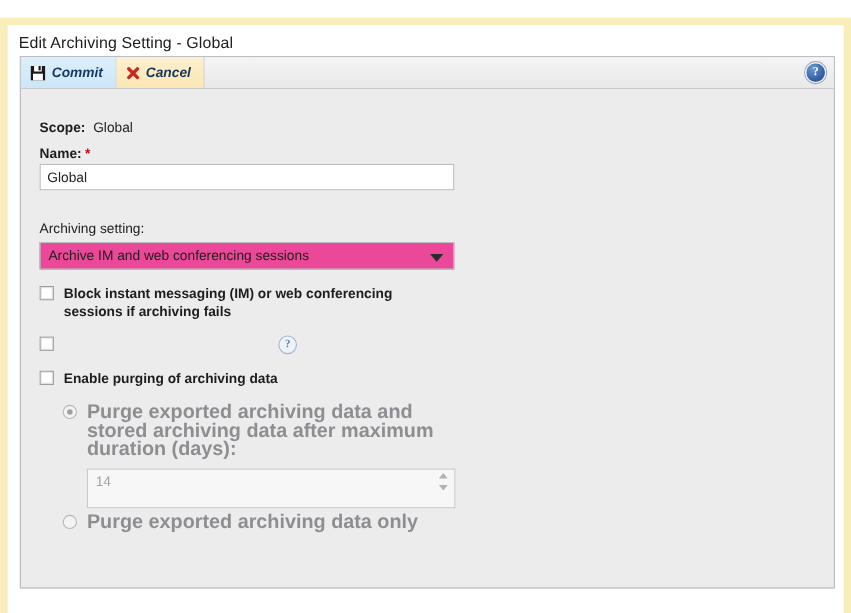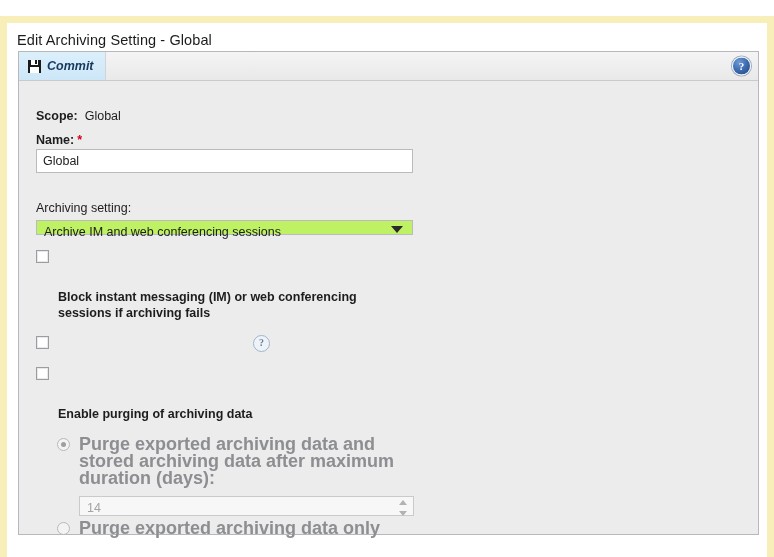--- a/index.html
+++ b/index.html
@@ -356,6 +356,13 @@
         <span>Commit</span>
       </div>
 
+      <div class="tb-btn" id="cancel-button">
+        <span class="icon-x">
+          <i class="a"></i>
+            <i class="b"></i>
+        </span>
+        <span>Cancel</span>
+      </div>
 
       <div class="tb-rest">
         <div id="toolbar-help-icon">?</div>

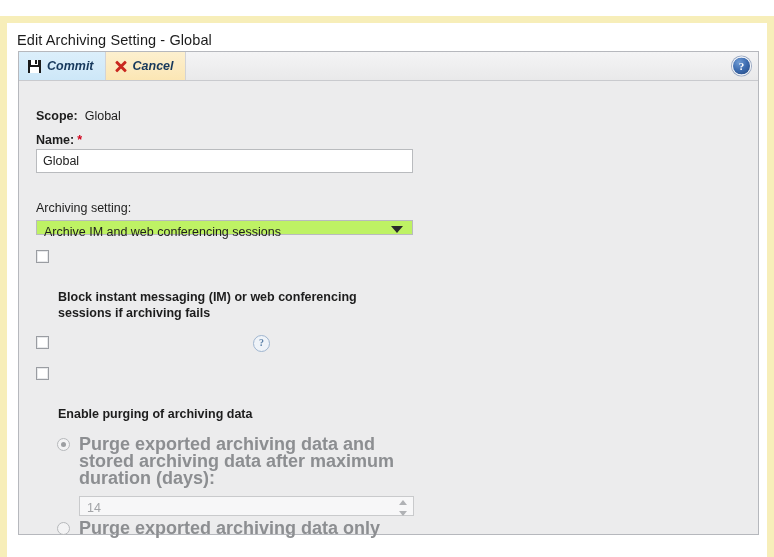--- a/index.html
+++ b/index.html
@@ -194,9 +194,9 @@
     position: relative;
     box-sizing: border-box;
     width: 377px;
-    height: 15px;
+    height: 25px;
     border: 1px solid #b9bbbe;
-    background: #bef264;
+    background: #ec4899;
     cursor: pointer;
   }
   .combobox .cb-text {

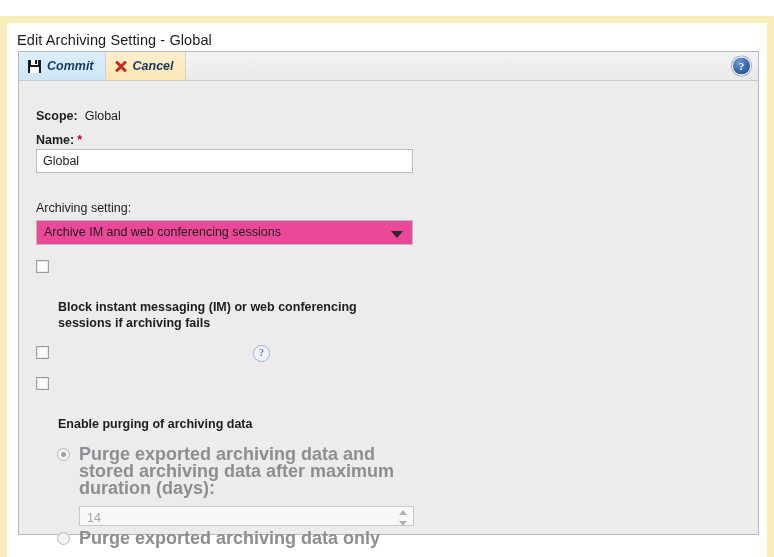--- a/index.html
+++ b/index.html
@@ -240,7 +240,6 @@
     line-height: 16px;
     color: #1d1d1d;
     max-width: 345px;
-    margin-top: 40px;
   }
 
   

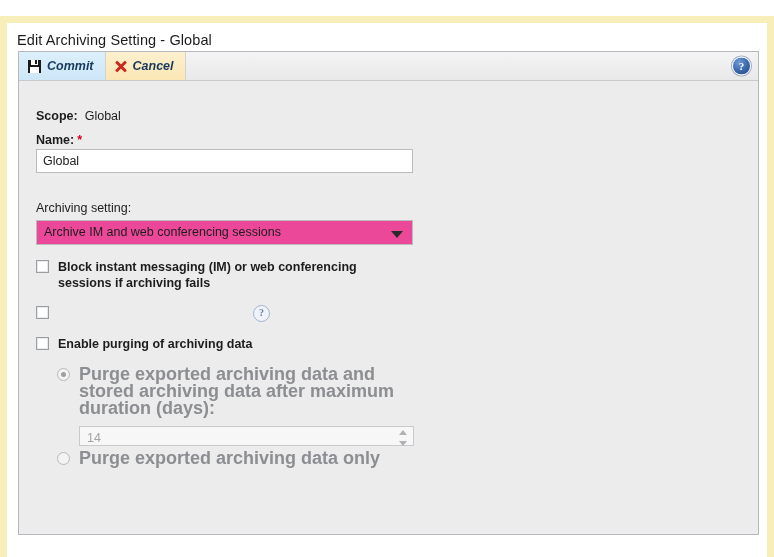--- a/index.html
+++ b/index.html
@@ -297,7 +297,7 @@
     position: relative;
     box-sizing: border-box;
     width: 335px;
-    height: 20px;
+    height: 36px;
     border: 1px solid #c9cacc;
     background: #f7f7f8;
     margin-left: 22px;

